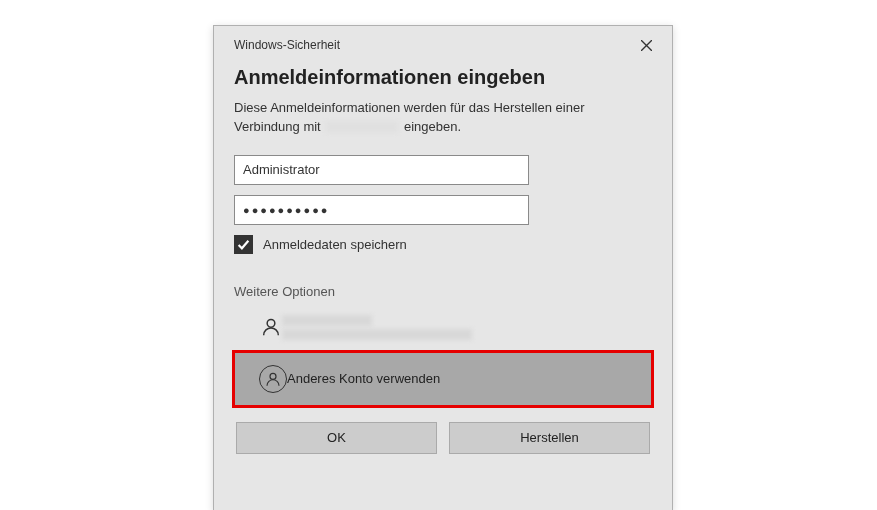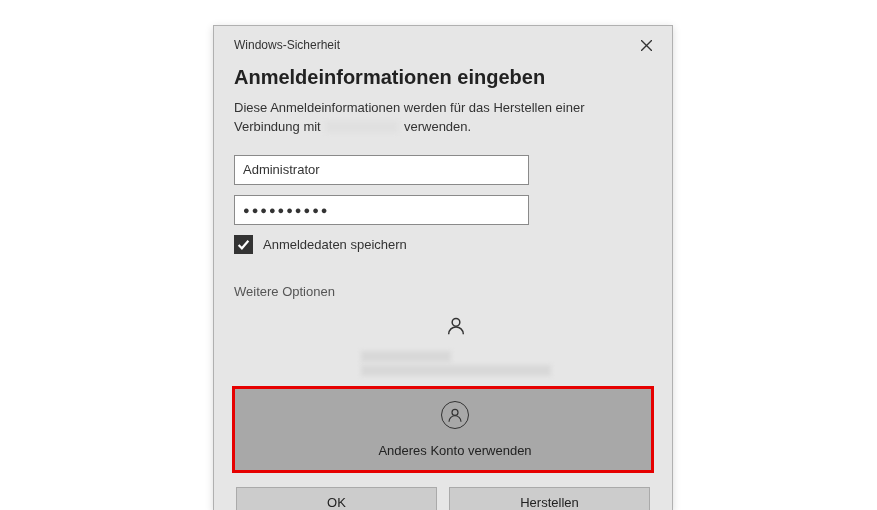--- a/index.html
+++ b/index.html
@@ -174,7 +174,7 @@
     <div class="heading" data-name="dialog-heading">Anmeldeinformationen eingeben</div>
 
     <div class="subtext" data-name="dialog-subtext">
-      <span data-name="subtext-before">Diese Anmeldeinformationen werden für das Herstellen einer Verbindung mit </span><span class="redacted-inline" data-name="redacted-hostname"></span><span data-name="subtext-after"> verwenden.</span>
+      <span data-name="subtext-before">Diese Anmeldeinformationen werden für das Herstellen einer Verbindung mit </span><span class="redacted-inline" data-name="redacted-hostname"></span><span data-name="subtext-after"> eingeben.</span>
     </div>
 
     <div class="input" data-name="username-input">

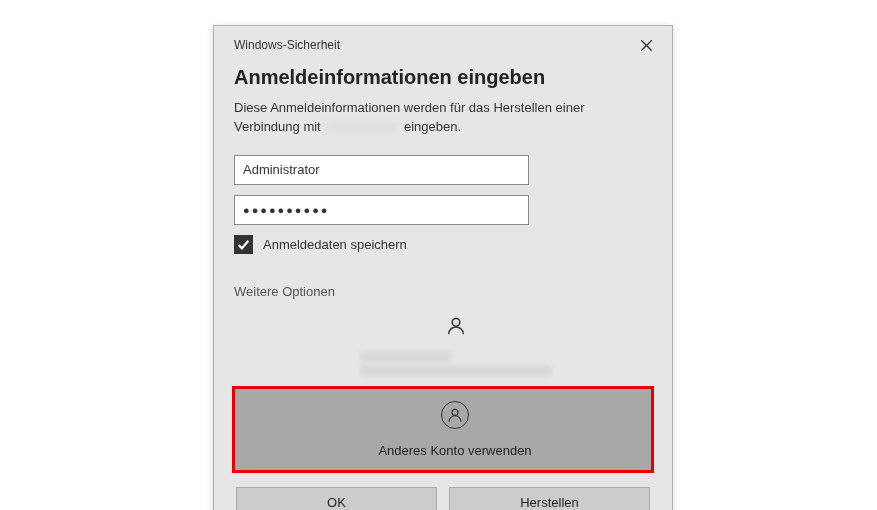--- a/index.html
+++ b/index.html
@@ -104,8 +104,7 @@
     display: flex;
     align-items: center;
     padding: 6px 0 10px 26px;
-    gap: 14px;
-    flex-direction: column;
+    gap: 0;
   }
   .account-row.highlighted {
     background: #a8a8a8;

